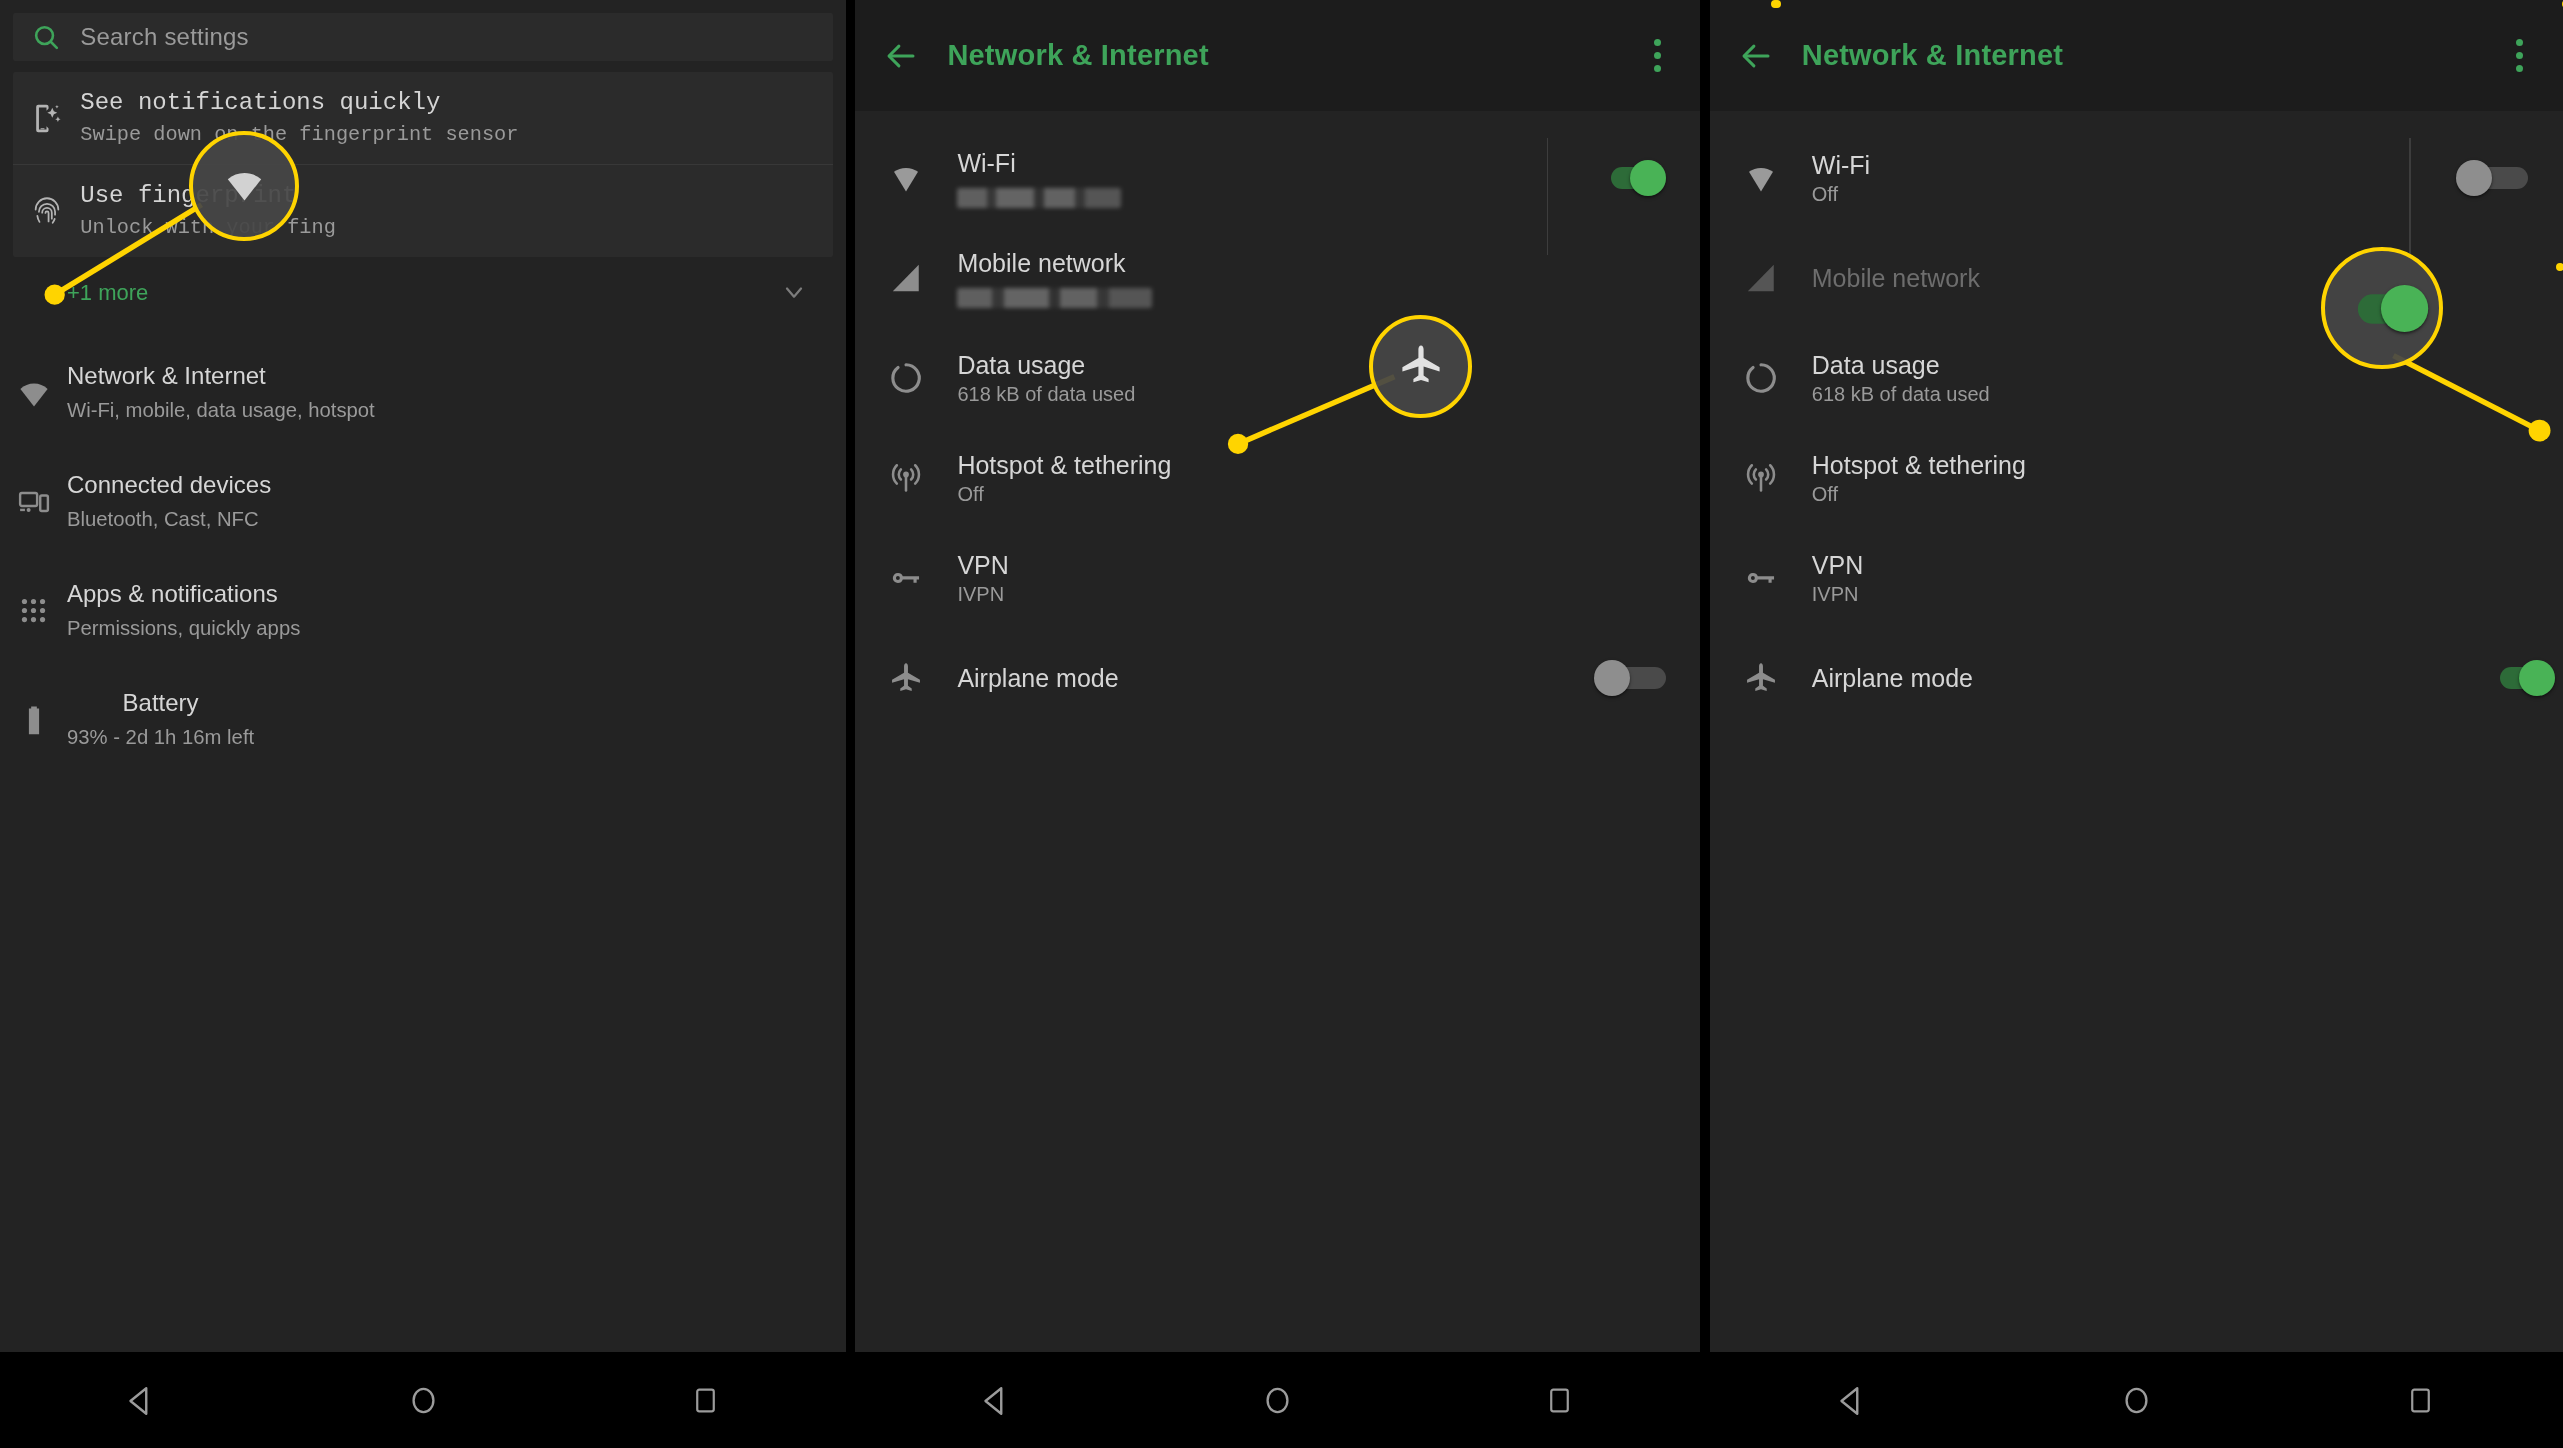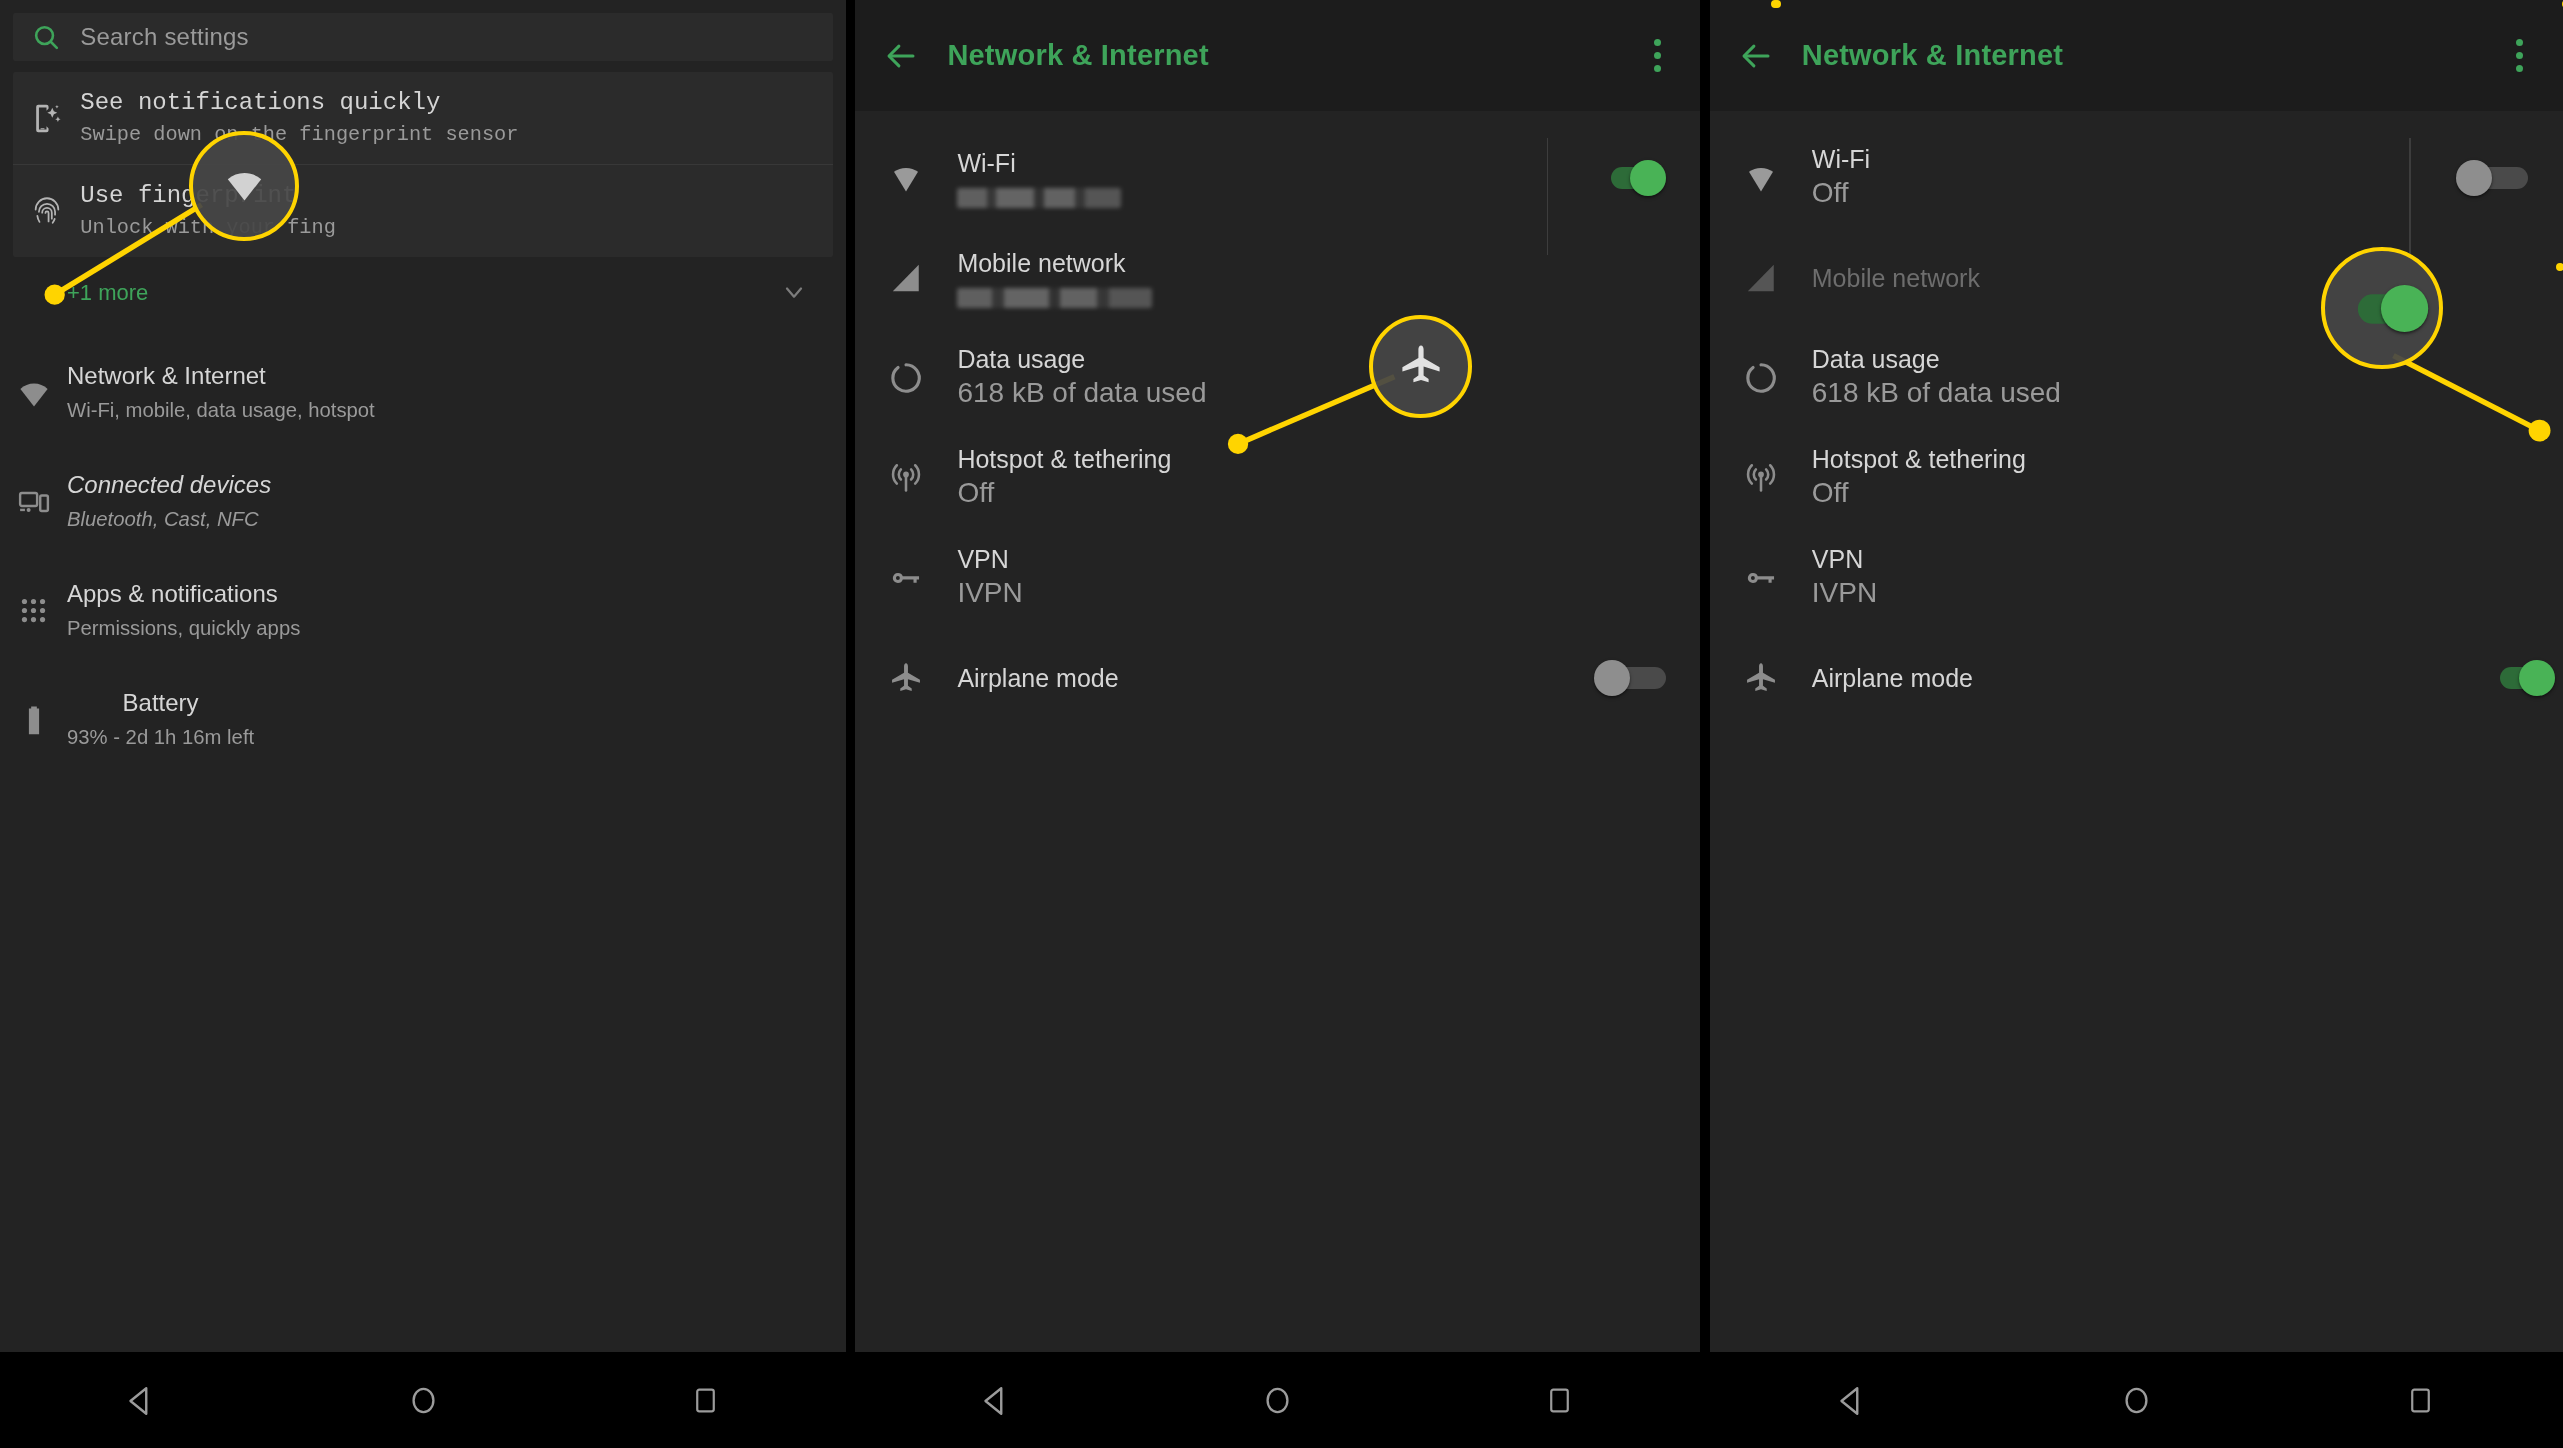--- a/index.html
+++ b/index.html
@@ -69,7 +69,7 @@
   .nrow .nic{width:102px;min-width:102px;display:flex;align-items:center;justify-content:center;}
   .ntext{flex:1;display:flex;flex-direction:column;justify-content:center;}
   .ntitle{color:#d6d6d6;font-size:25px;line-height:1.2;}
-  .nsub{color:#9a9a9a;font-size:28px;line-height:1.3;margin-top:1px;}
+  .nsub{color:#9a9a9a;font-size:20px;line-height:1.3;margin-top:1px;}
   .ntitle.dim{color:#6d6d6d;}
   .redact{height:20.3px;border-radius:2.3px;margin-top:9.4px;
           background:linear-gradient(90deg,#6a6a6a 0 18%,#3a3a3a 18% 24%,#707070 24% 47%,#343434 47% 53%,#6e6e6e 53% 72%,#3a3a3a 72% 78%,#5e5e5e 78% 100%);

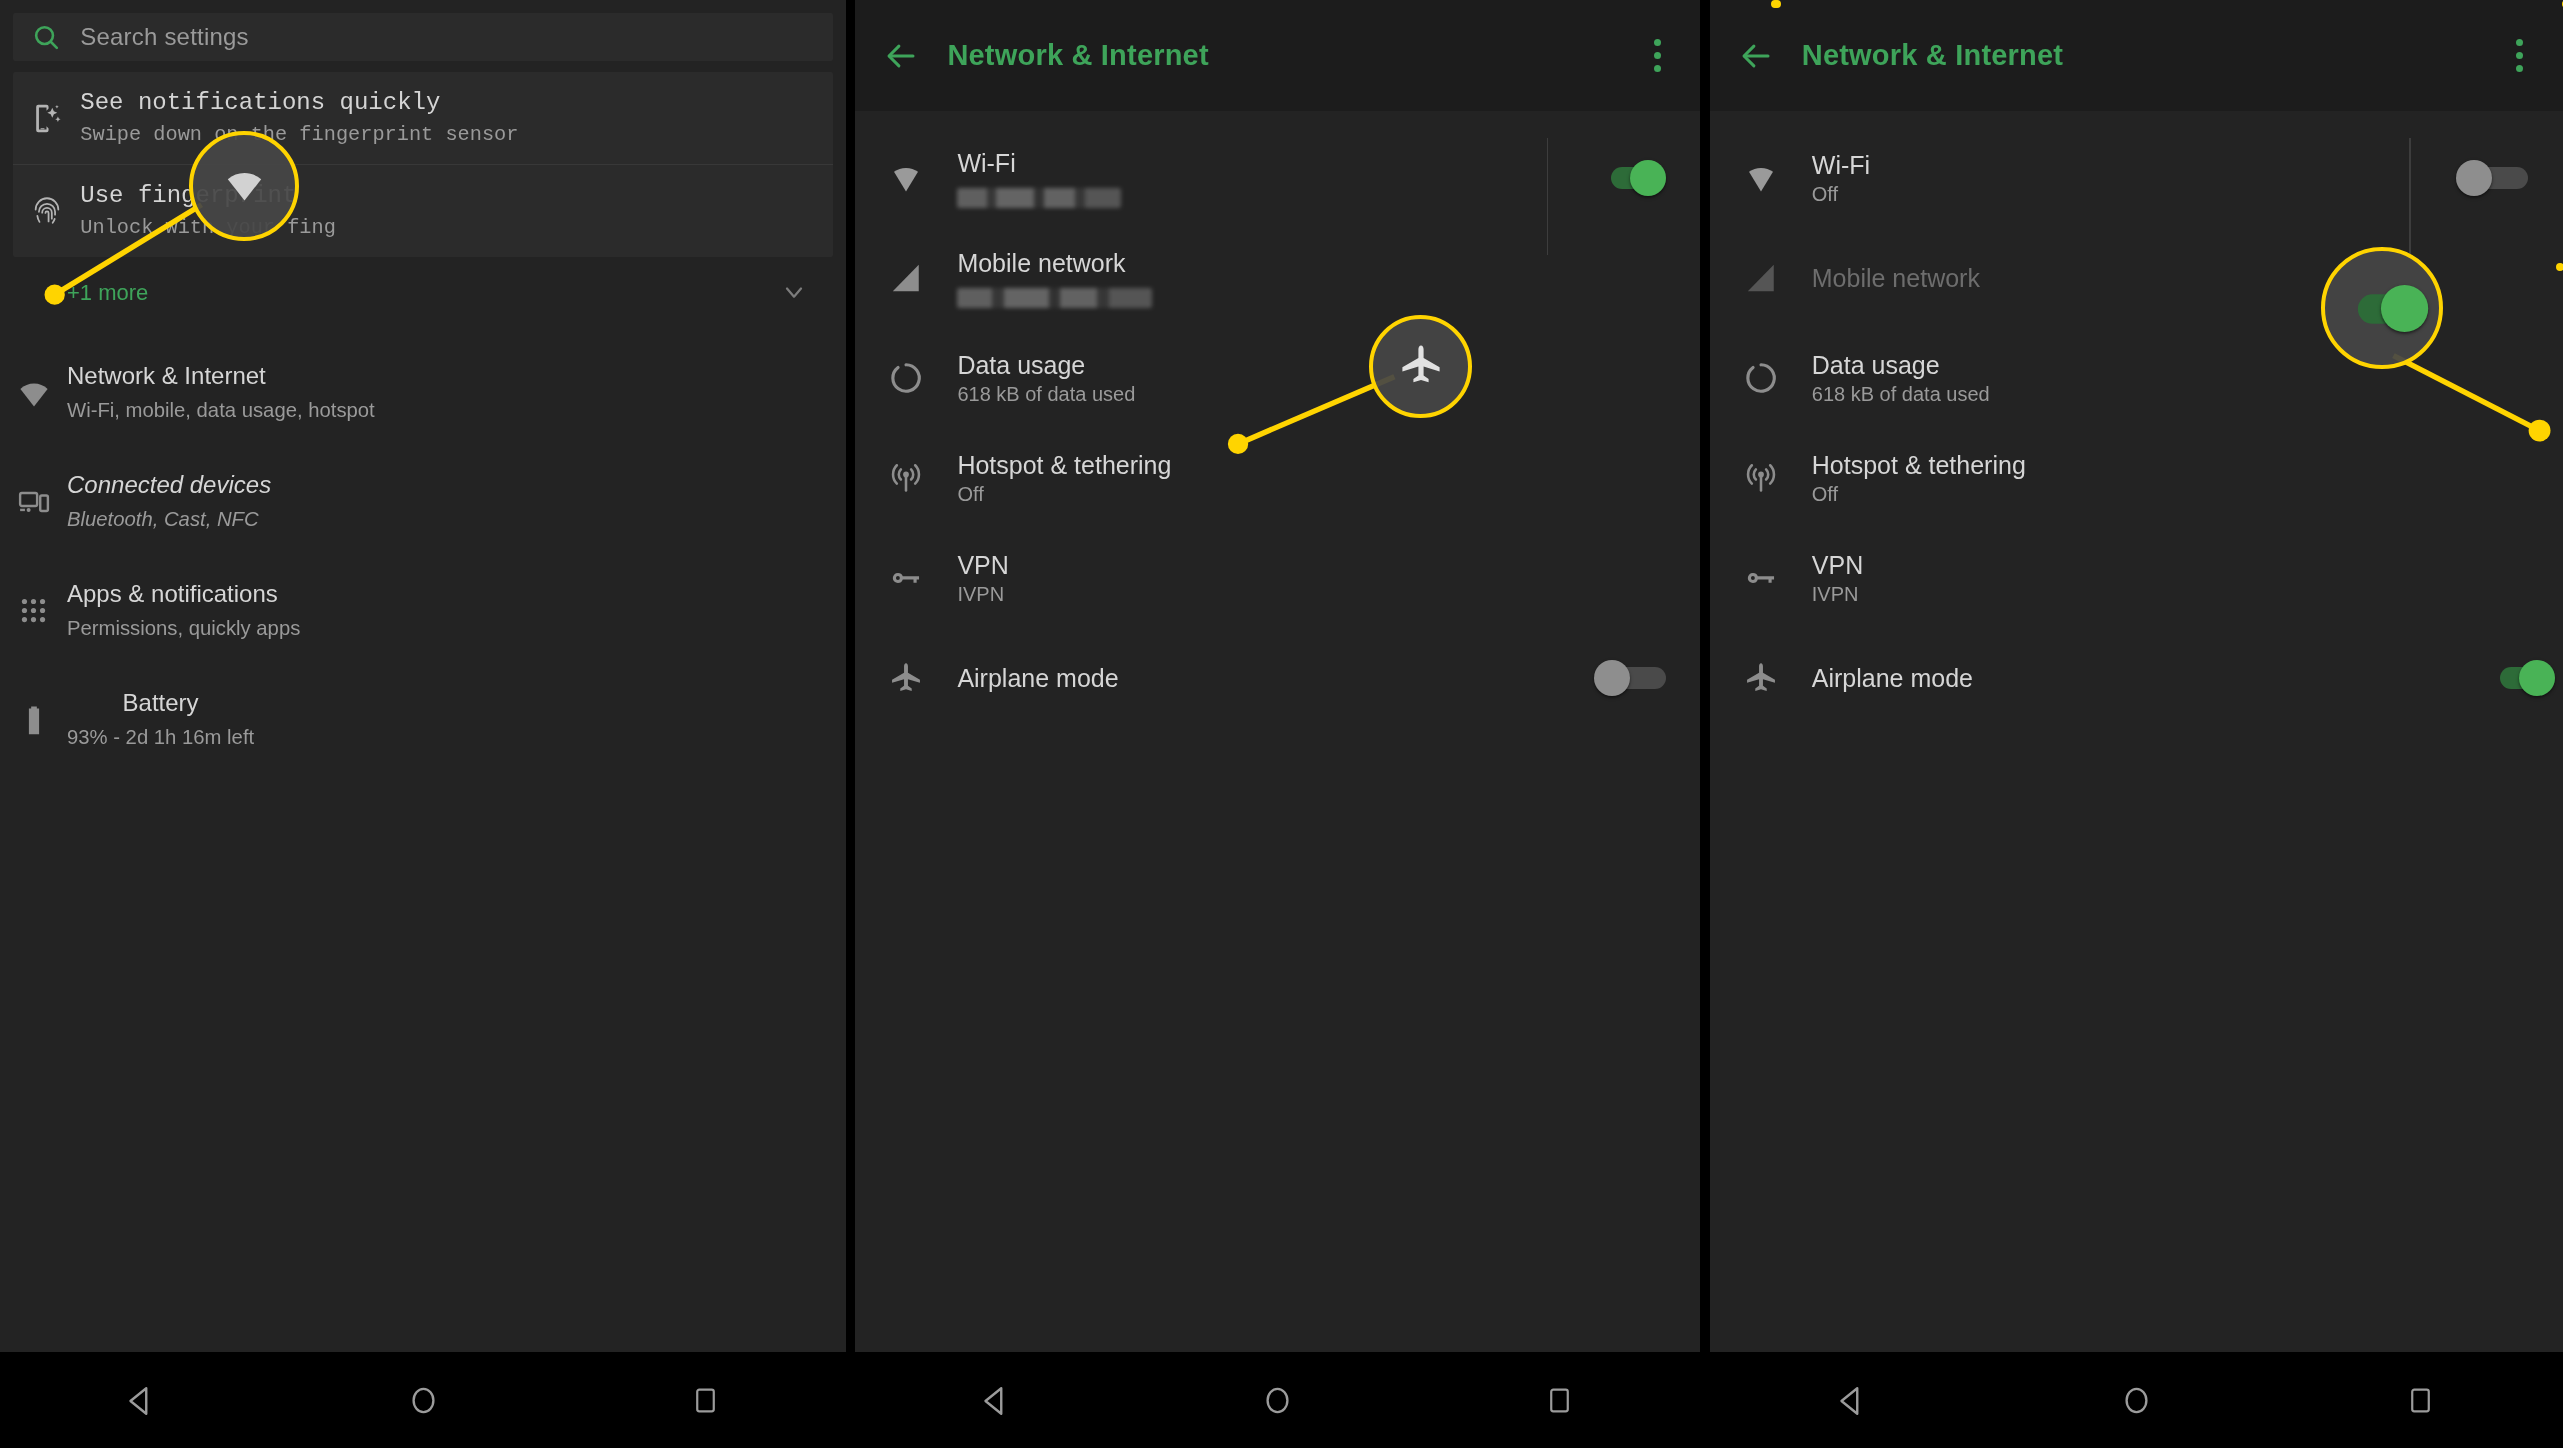--- a/index.html
+++ b/index.html
@@ -172,7 +172,7 @@
           </span>
         </div>
 
-        <div class="litem" style="margin-top:17px;font-style:italic;">
+        <div class="litem" style="margin-top:17px;">
           <span class="lic">
             <svg width="34" height="34" viewBox="0 0 24 24" fill="none" stroke="#8d8d8d" stroke-width="1.7">
               <rect x="2.2" y="5.6" width="12" height="9.2" rx="1.2"></rect>

